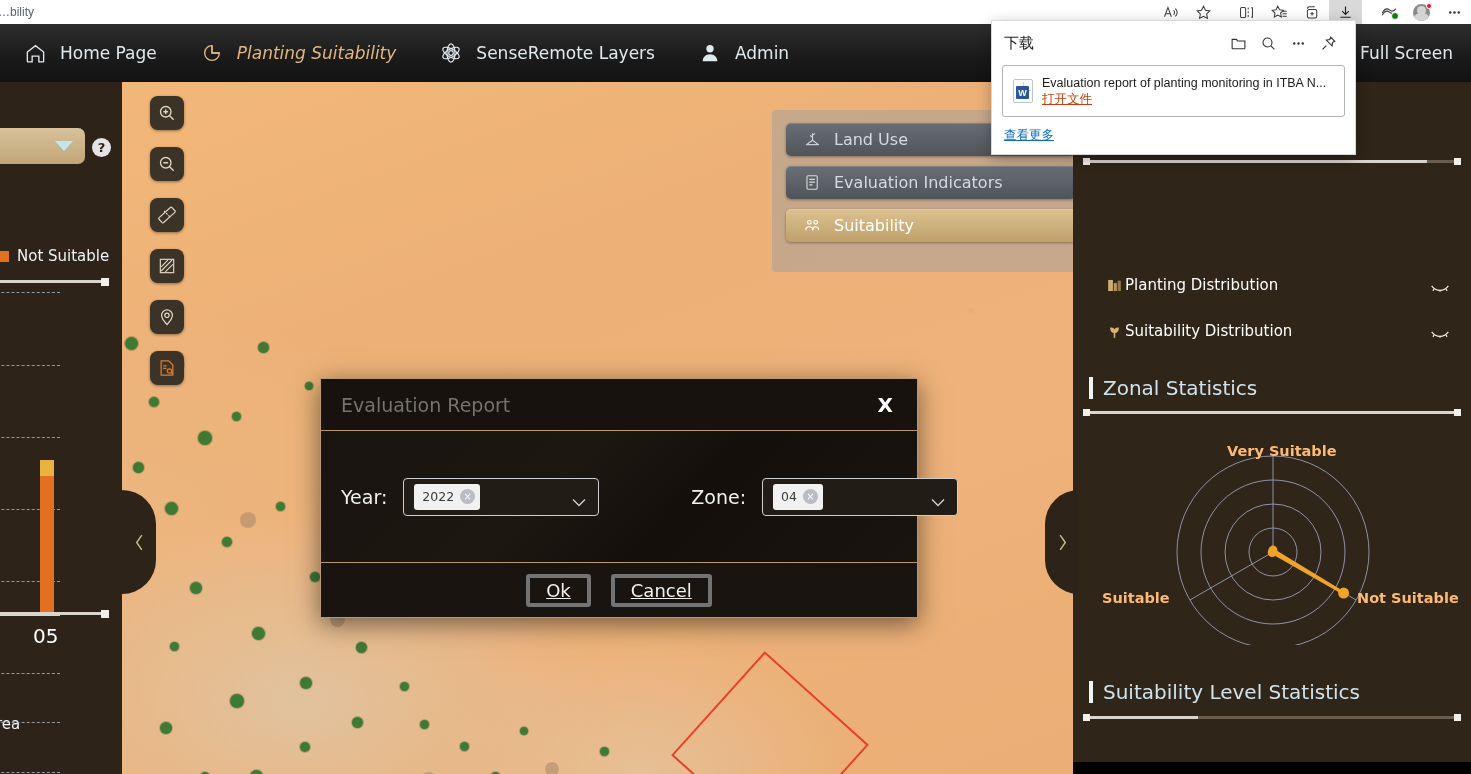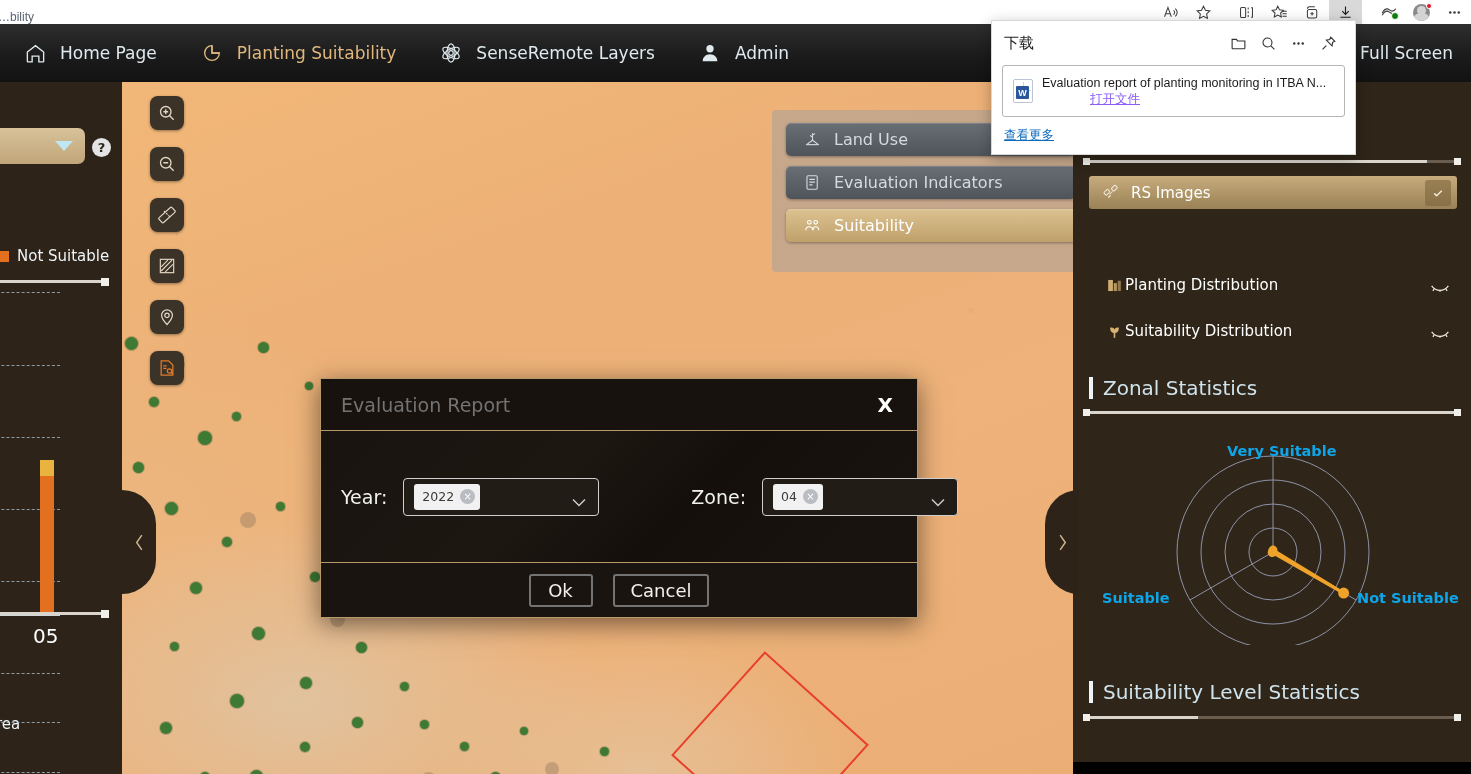--- a/index.html
+++ b/index.html
@@ -13,7 +13,7 @@
   
   #browser-bar {
     position:absolute; top:0; left:0; width:1471px; height:24px;
-    background:#ffffff; display:flex; align-items:flex-end;
+    background:#ffffff; display:flex; align-items:center;
   }
   #tab-title {
     font-family:"Liberation Sans", sans-serif;

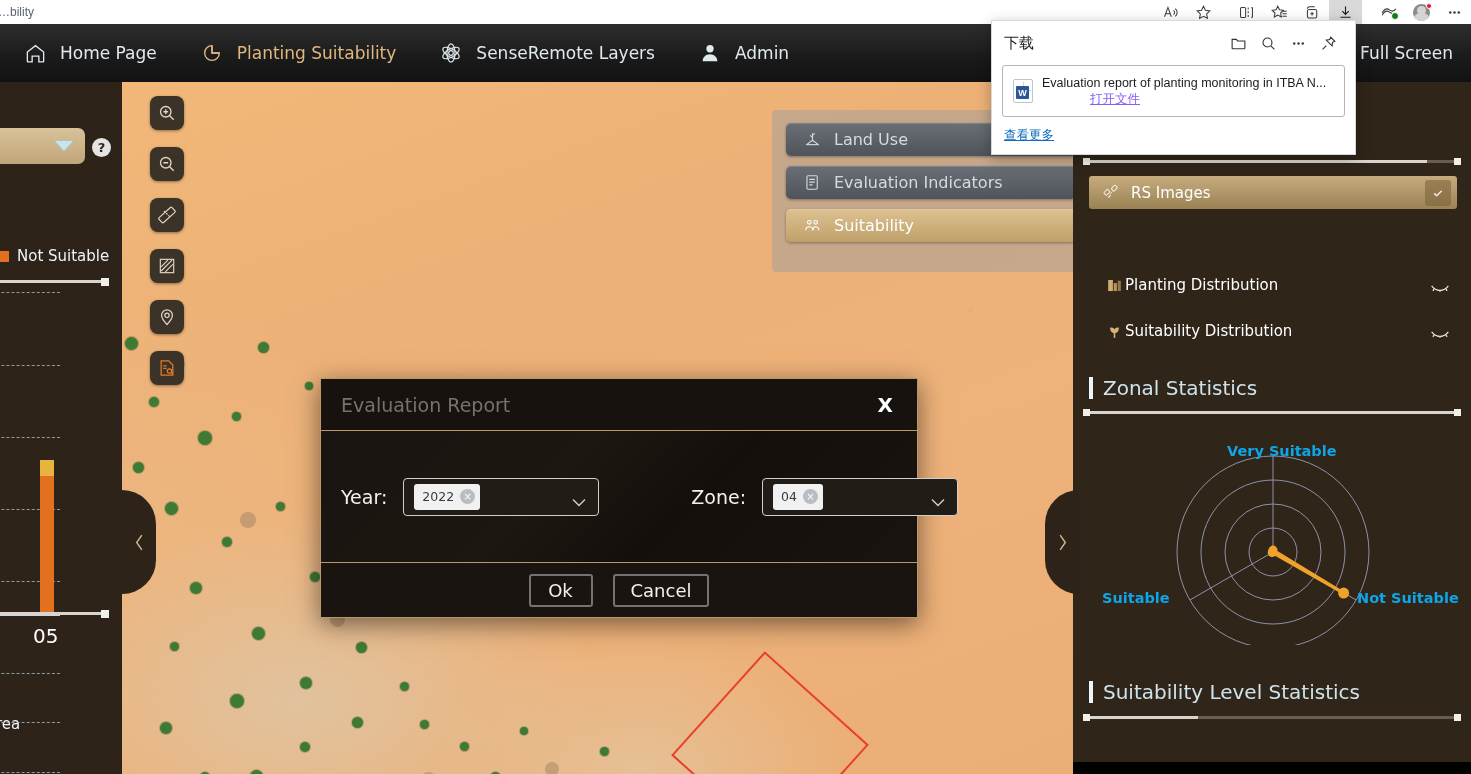--- a/index.html
+++ b/index.html
@@ -90,7 +90,7 @@
     color:#dfe9ee; font-size:17px; font-family:"DejaVu Sans", sans-serif;
   }
   .nav-item.first { padding-left:22px; }
-  .nav-item.active { color:#e0b77e; }
+  .nav-item.active { color:#e0b77e;font-style:italic; }
   .nav-ic { width:26px; height:26px; display:flex; align-items:center; justify-content:center; }
   #full-screen {
     position:absolute; right:18px; top:0; height:58px; display:flex; align-items:center;

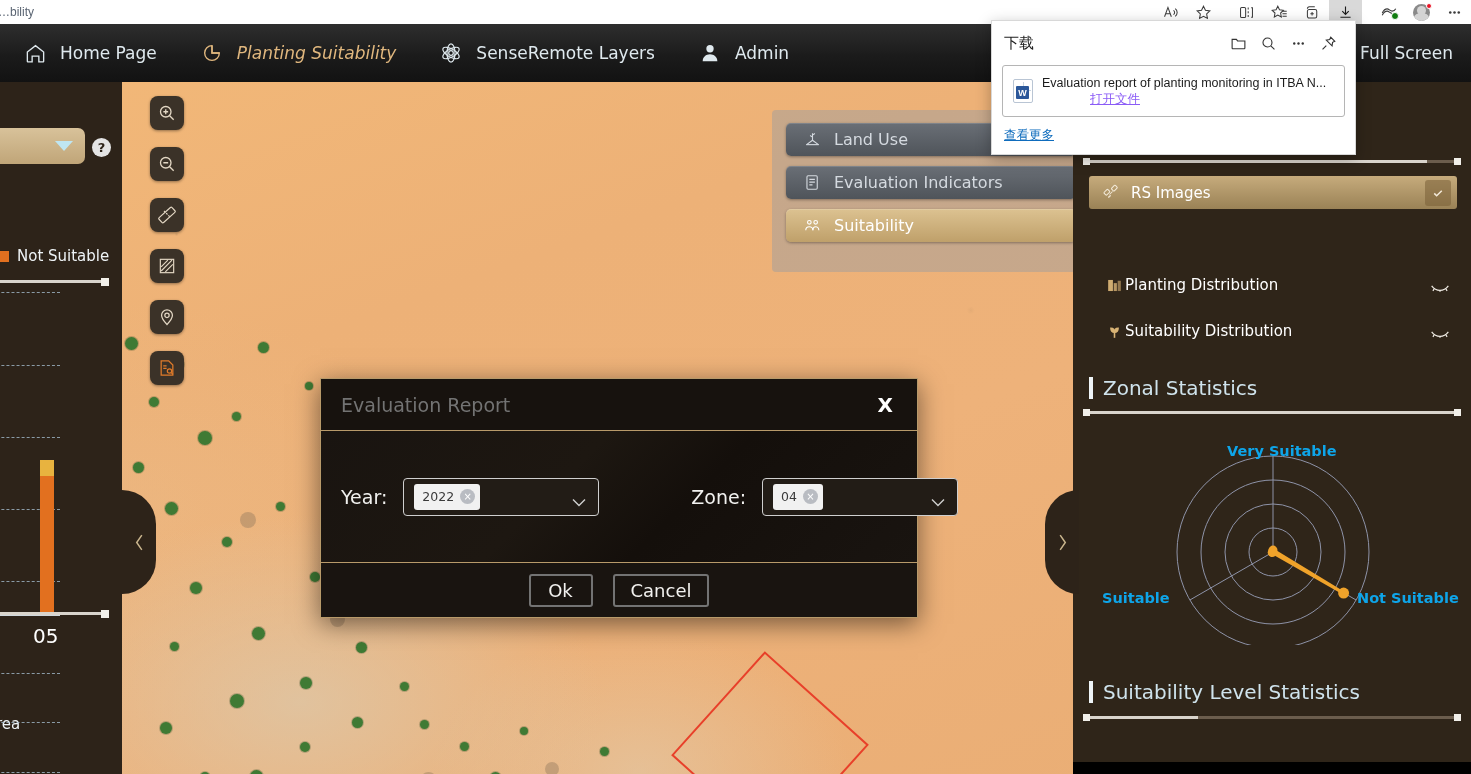--- a/index.html
+++ b/index.html
@@ -76,7 +76,7 @@
   }
   #dl-fname { font-size:12.5px; color:#1b1b1b; line-height:16px; white-space:nowrap;
               overflow:hidden; text-overflow:ellipsis; max-width:310px;}
-  #dl-open { font-size:12.5px; color:#8b5cf6; text-decoration:underline; line-height:17px;margin-left:48px; }
+  #dl-open { font-size:12.5px; color:#c2410c; text-decoration:underline; line-height:17px; }
   #dl-more { padding:10px 12px 0 12px; font-size:12.5px; color:#0f6cbd; text-decoration:underline; }
 
   

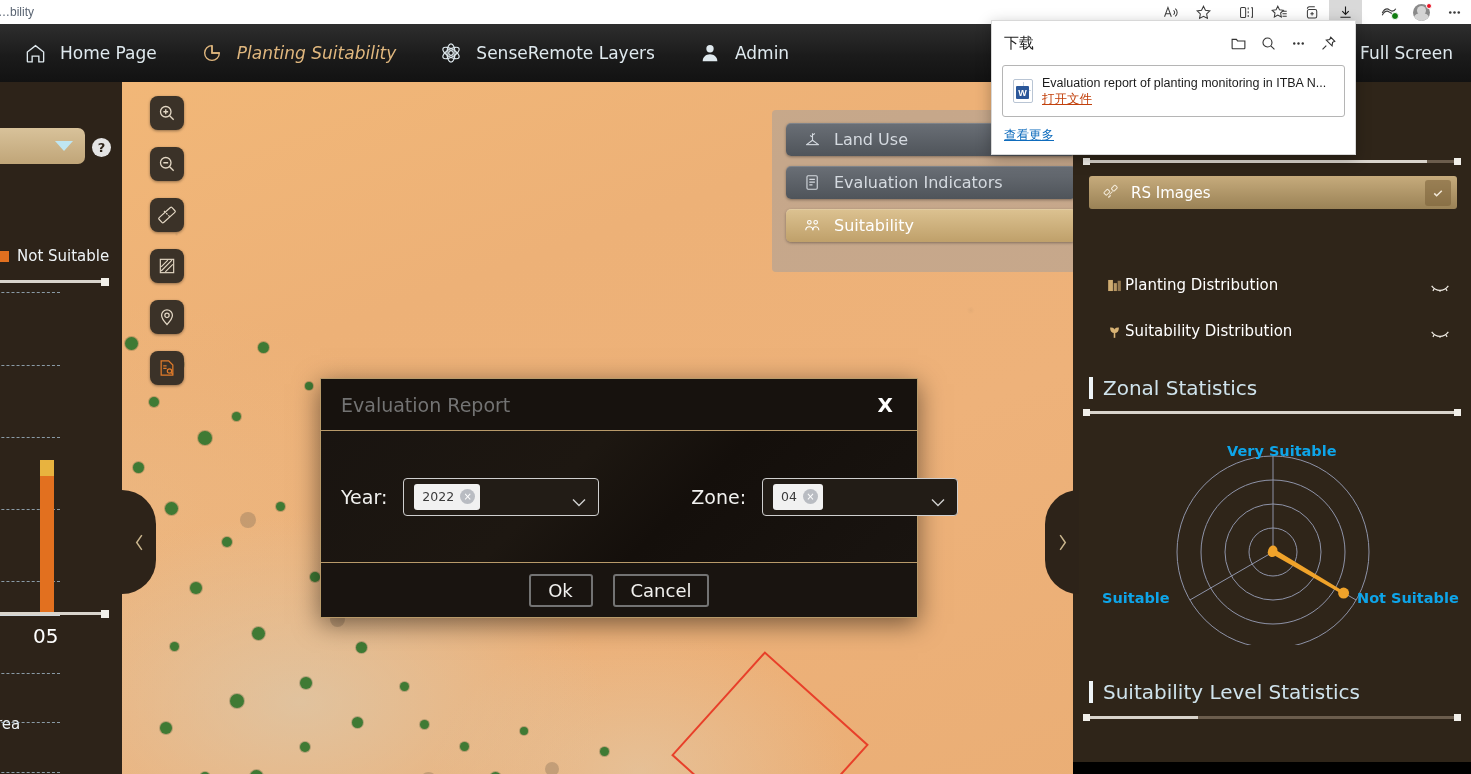--- a/index.html
+++ b/index.html
@@ -568,21 +568,6 @@
       <div class="k2"></div>
   </div>
 
-  <div class="layer-row" style="top:94px;">
-    <span class="layer-ic">
-      <svg width="18" height="18" viewBox="0 0 24 24" fill="none" stroke="#f3ead9" stroke-width="1.4">
-        <rect x="3" y="8.5" width="7" height="5" rx="1" transform="rotate(-45 6.5 11)"></rect>
-        <rect x="13" y="3" width="7" height="5" rx="1" transform="rotate(-45 16.5 5.5)"></rect>
-        <path d="M10 14l4-4M8 17.5a3 3 0 003-3"></path>
-      </svg>
-      </span>
-    <span class="lbl">RS Images</span>
-    <span class="chk">
-      <svg width="12" height="12" viewBox="0 0 16 16" fill="none" stroke="#f3ead9" stroke-width="2">
-          <path d="M3 8.5l3.2 3.2L13 5"></path>
-        </svg>
-    </span>
-  </div>
 
 
   <div class="sub-row" style="top:188px;">

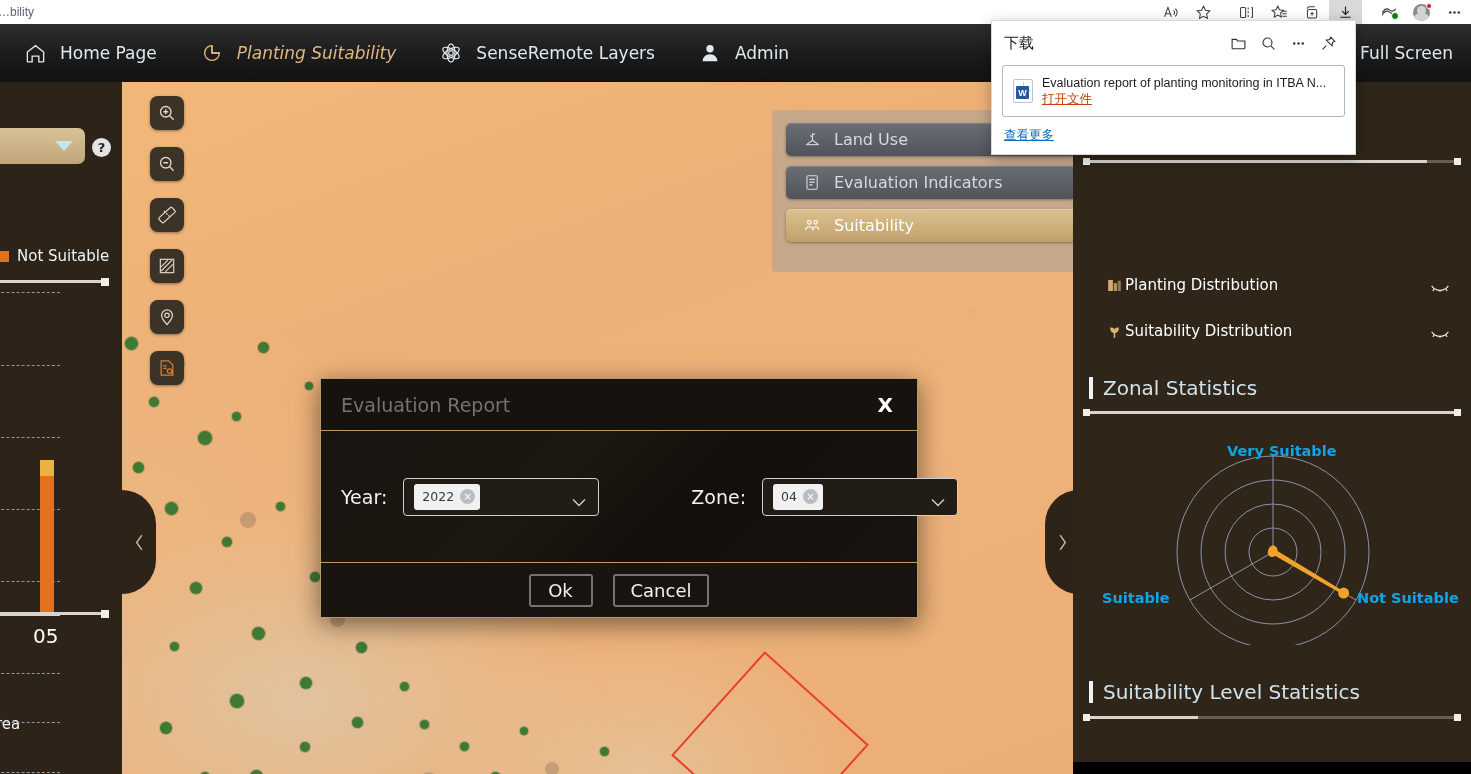--- a/index.html
+++ b/index.html
@@ -230,7 +230,7 @@
 
   
   #radar-wrap { position:absolute; left:1105px; top:430px; width:340px; height:215px; z-index:16; }
-  .radar-label { position:absolute; color:#0ea5e9; font-size:14.5px; font-weight:bold; white-space:nowrap; }
+  .radar-label { position:absolute; color:#fdba74; font-size:14.5px; font-weight:bold; white-space:nowrap; }
 
   
   #stat-table {

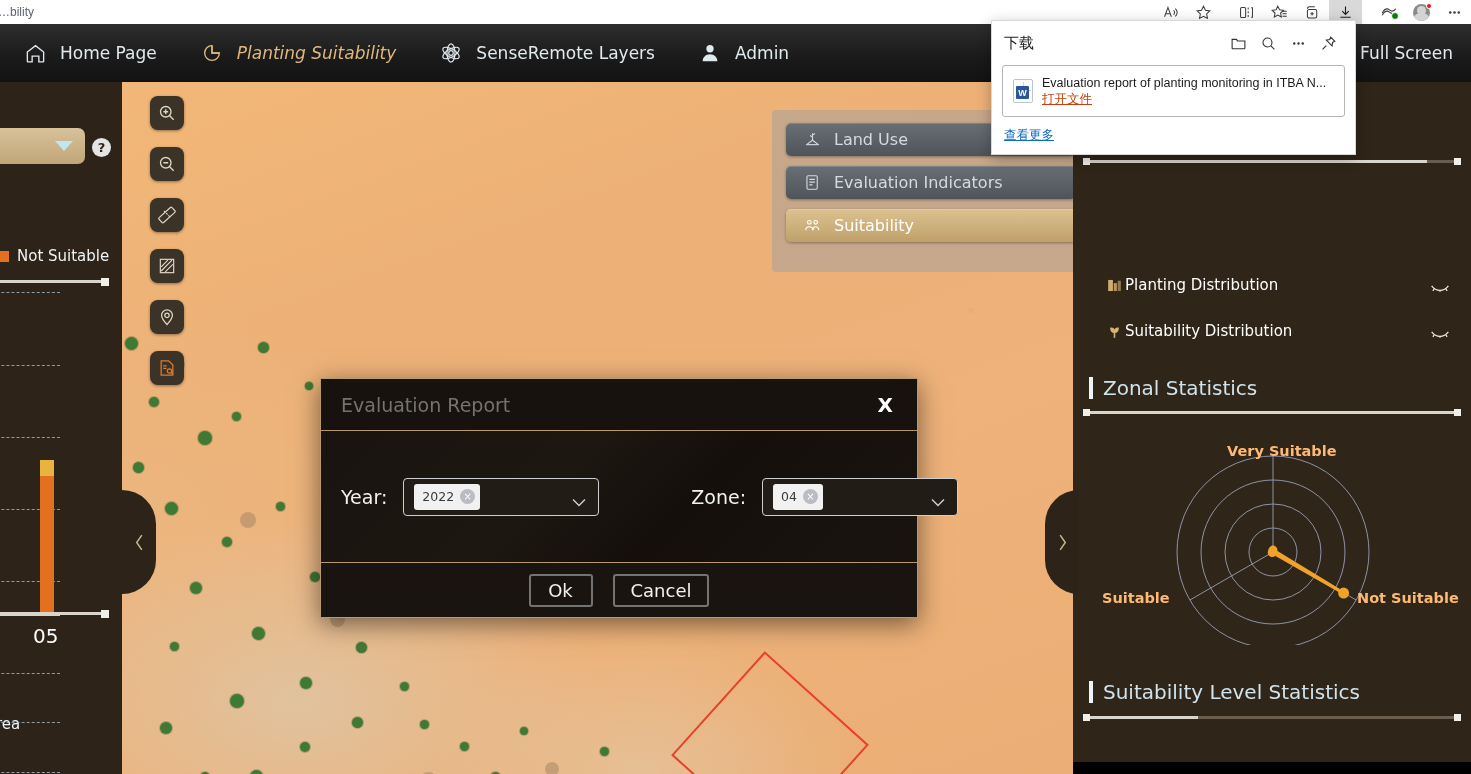--- a/index.html
+++ b/index.html
@@ -273,9 +273,9 @@
   .combo-caret { position:absolute; right:12px; top:13px; color:#cfcfcf; }
   #modal-foot { height:55px; display:flex; align-items:center; justify-content:center; gap:20px; }
   .mbtn {
-    height:33px; min-width:64px; padding:0 16px; border:2px solid #737373; border-radius:3px;
+    height:33px; min-width:64px; padding:0 16px; border:4px solid #737373; border-radius:3px;
     background:#191410; color:#f2f1ef; font-size:18px;
-    display:flex; align-items:center; justify-content:center;
+    display:flex; align-items:center; justify-content:center;text-decoration:underline;
   }
 </style>
 </head>

